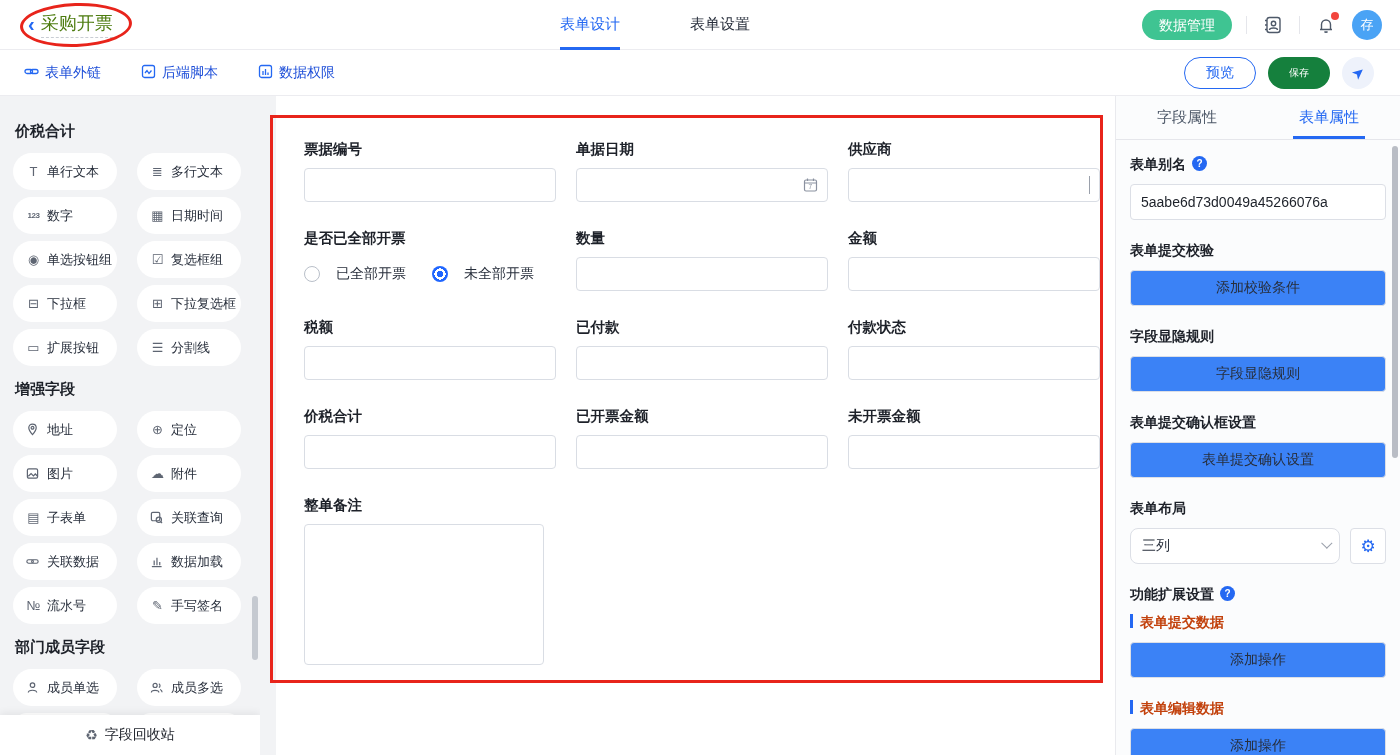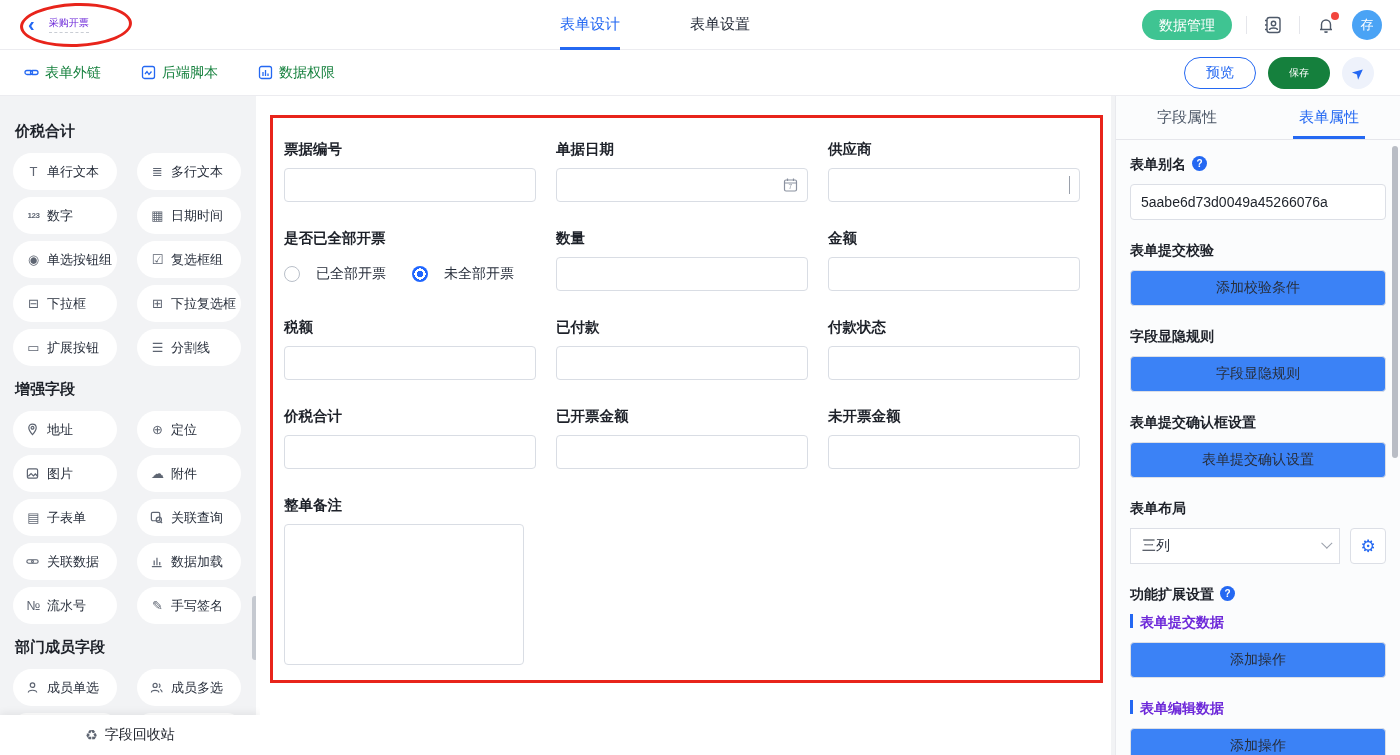--- a/index.html
+++ b/index.html
@@ -9,7 +9,7 @@
   
   .header { position:absolute; left:0; top:0; width:1400px; height:50px; background:#fff; border-bottom:1px solid #ececf0; display:flex; align-items:center; z-index:3; }
   .back { color:#2468f2; font-size:20px; font-weight:bold; margin-left:28px; cursor:pointer; }
-  .page-title { font-size:10px; color:#6d28d9; margin-left:14px; padding-bottom:2px; border-bottom:1px dashed #c9cdd4; }
+  .page-title { font-size:18px; color:#4d7c0f; margin-left:6px; padding-bottom:2px; border-bottom:1px dashed #c9cdd4; }
   .annot-ellipse { position:absolute; left:20px; top:3px; width:112px; height:44px; border:3px solid #e8241b; border-radius:50%; transform:rotate(-2deg); pointer-events:none; z-index:9; }
   .annot-rect { position:absolute; left:270px; top:115px; width:833px; height:568px; border:3px solid #e8241b; pointer-events:none; z-index:9; }
   .htabs { position:absolute; left:560px; top:0; height:50px; display:flex; gap:70px; }

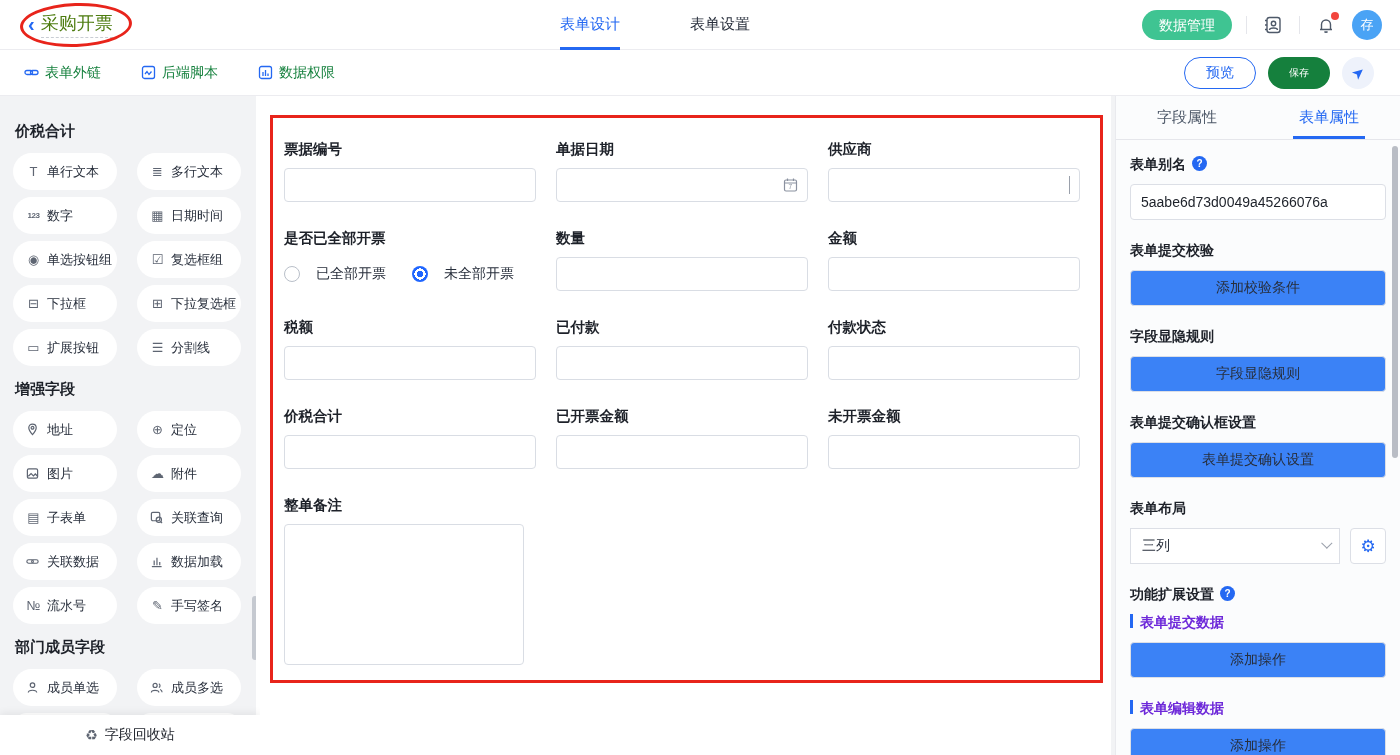--- a/index.html
+++ b/index.html
@@ -25,7 +25,7 @@
   
   .toolbar { position:absolute; left:0; top:50px; width:1400px; height:46px; background:#fff; border-bottom:1px solid #ececf0; display:flex; align-items:center; z-index:2; }
   .tlinks { display:flex; gap:40px; margin-left:24px; }
-  .tlink { display:flex; align-items:center; gap:6px; color:#15803d; font-size:14px; cursor:pointer; }
+  .tlink { display:flex; align-items:flex-start; gap:6px; color:#1d4ed8; font-size:14px; cursor:pointer; }
   .tright { position:absolute; right:26px; display:flex; align-items:center; gap:12px; }
   .btn-preview { height:32px; padding:0 21px; border:1px solid #2468f2; color:#2468f2; background:#fff; border-radius:16px; font-size:14px; cursor:pointer; }
   .btn-save { height:32px; padding:0 21px; border:none; color:#fff; background:#15803d; border-radius:16px; font-size:10px; cursor:pointer; }

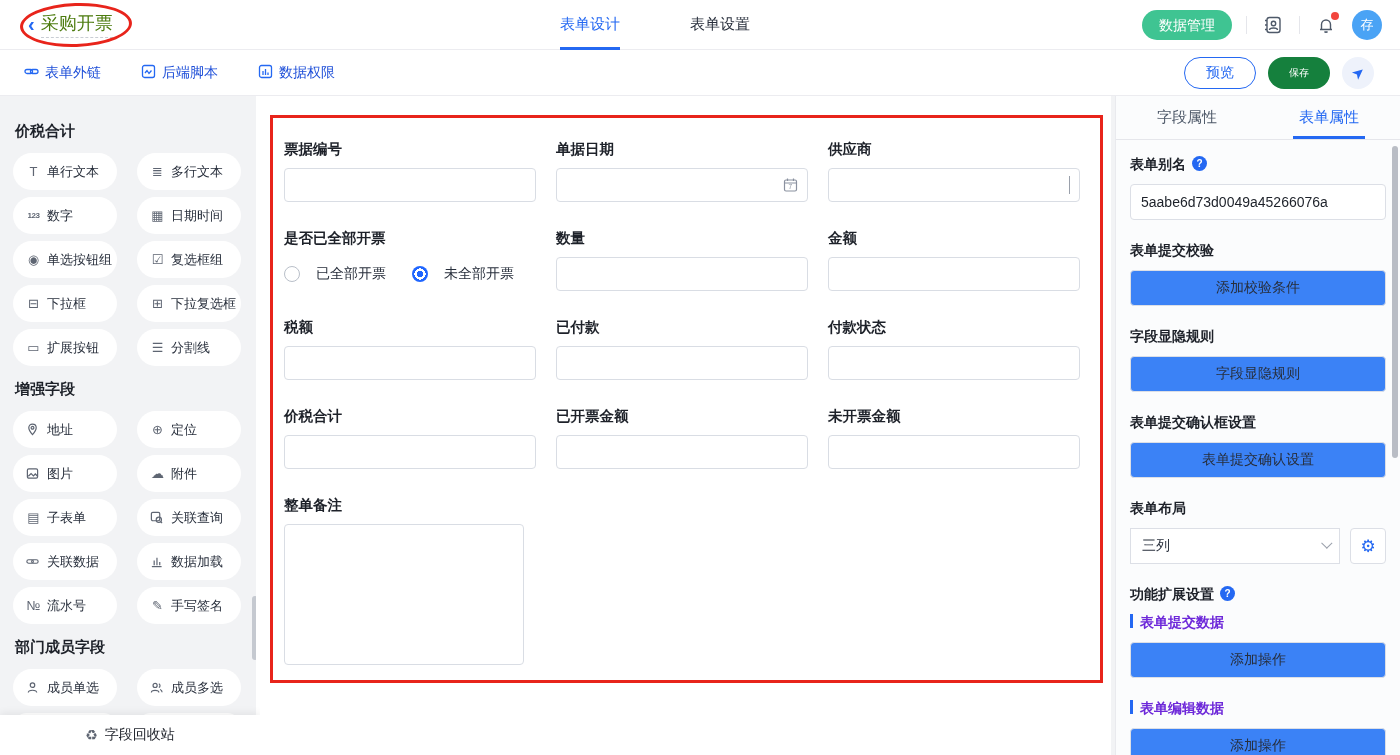--- a/index.html
+++ b/index.html
@@ -45,7 +45,7 @@
   .sb-scroll { position:absolute; right:2px; top:500px; width:6px; height:64px; background:#c5c9d0; border-radius:3px; }
 
   
-  .canvas { position:absolute; left:256px; top:96px; width:855px; height:659px; background:#fff; }
+  .canvas { position:absolute; left:276px; top:96px; width:855px; height:659px; background:#fff; }
   .form-area { position:absolute; left:28px; top:44px; width:796px; display:grid; grid-template-columns:252px 252px 252px; column-gap:20px; }
   .fblock { margin-bottom:27px; }
   .flabel { font-size:14.5px; font-weight:bold; color:#1d2129; margin-bottom:9px; }

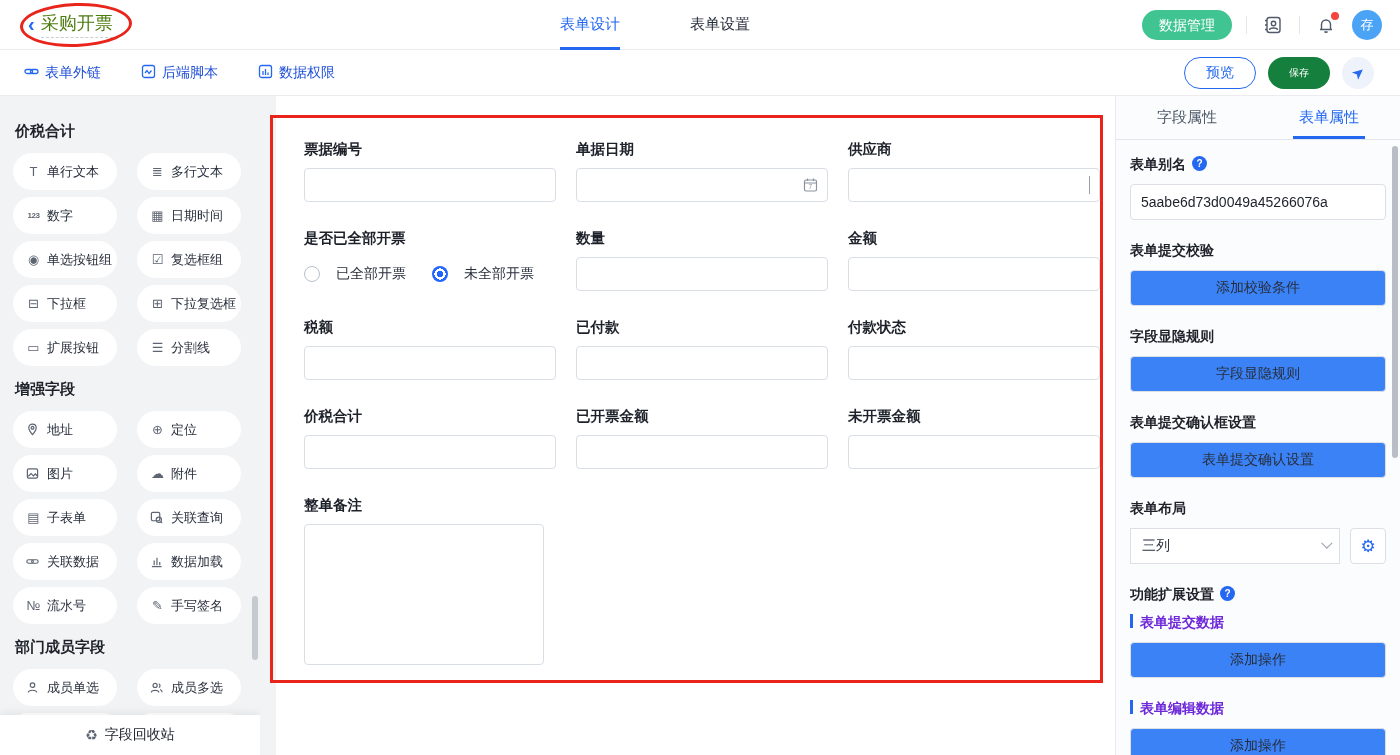--- a/index.html
+++ b/index.html
@@ -71,7 +71,7 @@
   .pinput { width:100%; height:36px; border:1px solid #dcdfe6; border-radius:4px; background:#fff; padding:0 10px; font-size:14px; color:#1d2129; outline:none; margin-bottom:22px; }
   .pbtn { width:100%; height:36px; border:1px solid #dcdfe6; border-radius:4px; background:#3b82f6; font-size:14px; color:#272e3b; cursor:pointer; margin-bottom:22px; font-family:inherit; }
   .layout-row { display:flex; gap:10px; margin-bottom:22px; }
-  .pselect { flex:1; height:36px; border:1px solid #dcdfe6; border-radius:0; background:#fff; display:flex; align-items:center; justify-content:space-between; padding:0 11px; font-size:14px; color:#272e3b; cursor:pointer; }
+  .pselect { flex:1; height:36px; border:1px solid #dcdfe6; border-radius:8px; background:#fff; display:flex; align-items:center; justify-content:space-between; padding:0 11px; font-size:14px; color:#272e3b; cursor:pointer; }
   .gear-btn { width:36px; height:36px; border:1px solid #dcdfe6; border-radius:4px; background:#fff; color:#2468f2; font-size:17px; display:flex; align-items:center; justify-content:center; cursor:pointer; }
   .sub-label { display:flex; align-items:flex-start; gap:7px; font-size:14px; font-weight:bold; color:#6d28d9; margin:0 0 10px 0; }
   .blue-bar { width:3px; height:14px; background:#2468f2; flex:none; }

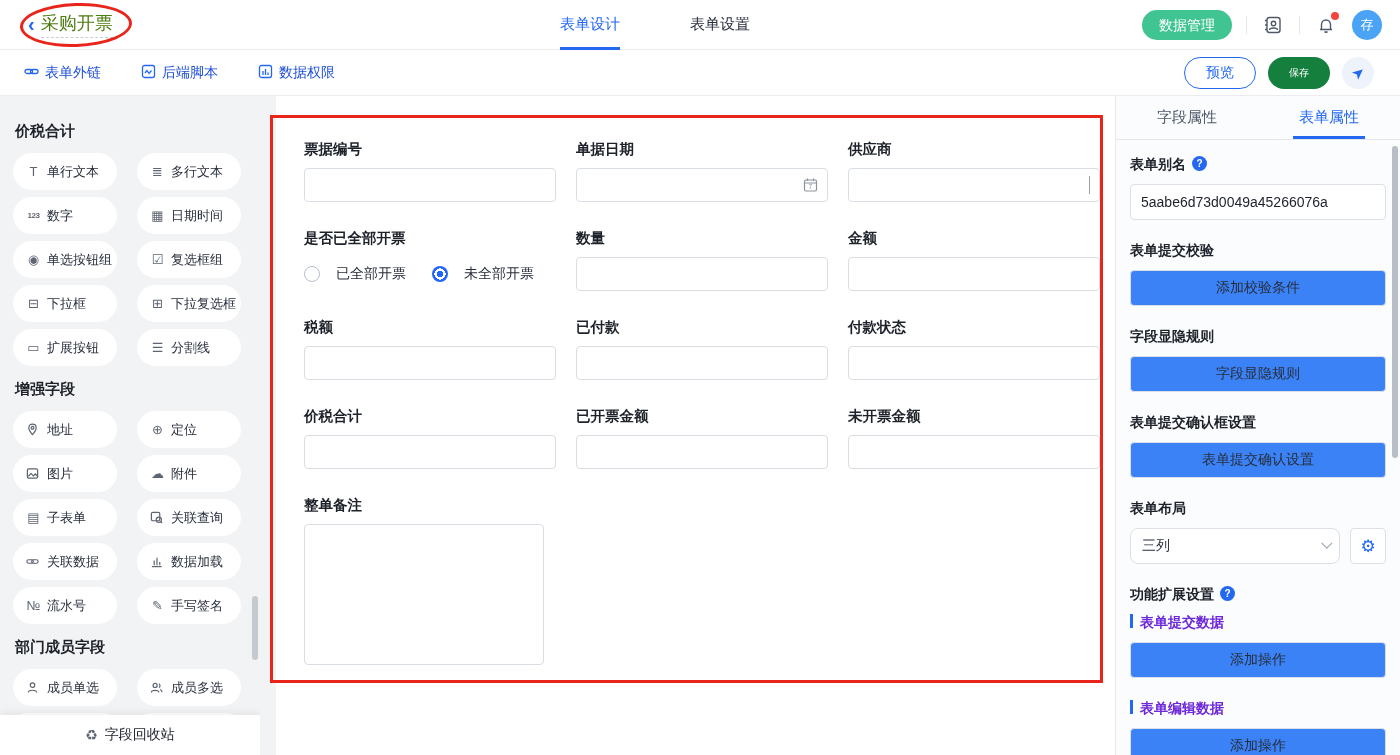--- a/index.html
+++ b/index.html
@@ -73,7 +73,7 @@
   .layout-row { display:flex; gap:10px; margin-bottom:22px; }
   .pselect { flex:1; height:36px; border:1px solid #dcdfe6; border-radius:8px; background:#fff; display:flex; align-items:center; justify-content:space-between; padding:0 11px; font-size:14px; color:#272e3b; cursor:pointer; }
   .gear-btn { width:36px; height:36px; border:1px solid #dcdfe6; border-radius:4px; background:#fff; color:#2468f2; font-size:17px; display:flex; align-items:center; justify-content:center; cursor:pointer; }
-  .sub-label { display:flex; align-items:flex-start; gap:7px; font-size:14px; font-weight:bold; color:#6d28d9; margin:0 0 10px 0; }
+  .sub-label { display:flex; align-items:flex-start; gap:7px; font-size:14px; font-weight:bold; color:#c2410c; margin:0 0 10px 0; }
   .blue-bar { width:3px; height:14px; background:#2468f2; flex:none; }
   .pn-scroll { position:absolute; right:2px; top:50px; width:6px; height:312px; background:#b9bdc5; border-radius:3px; }
 </style>

